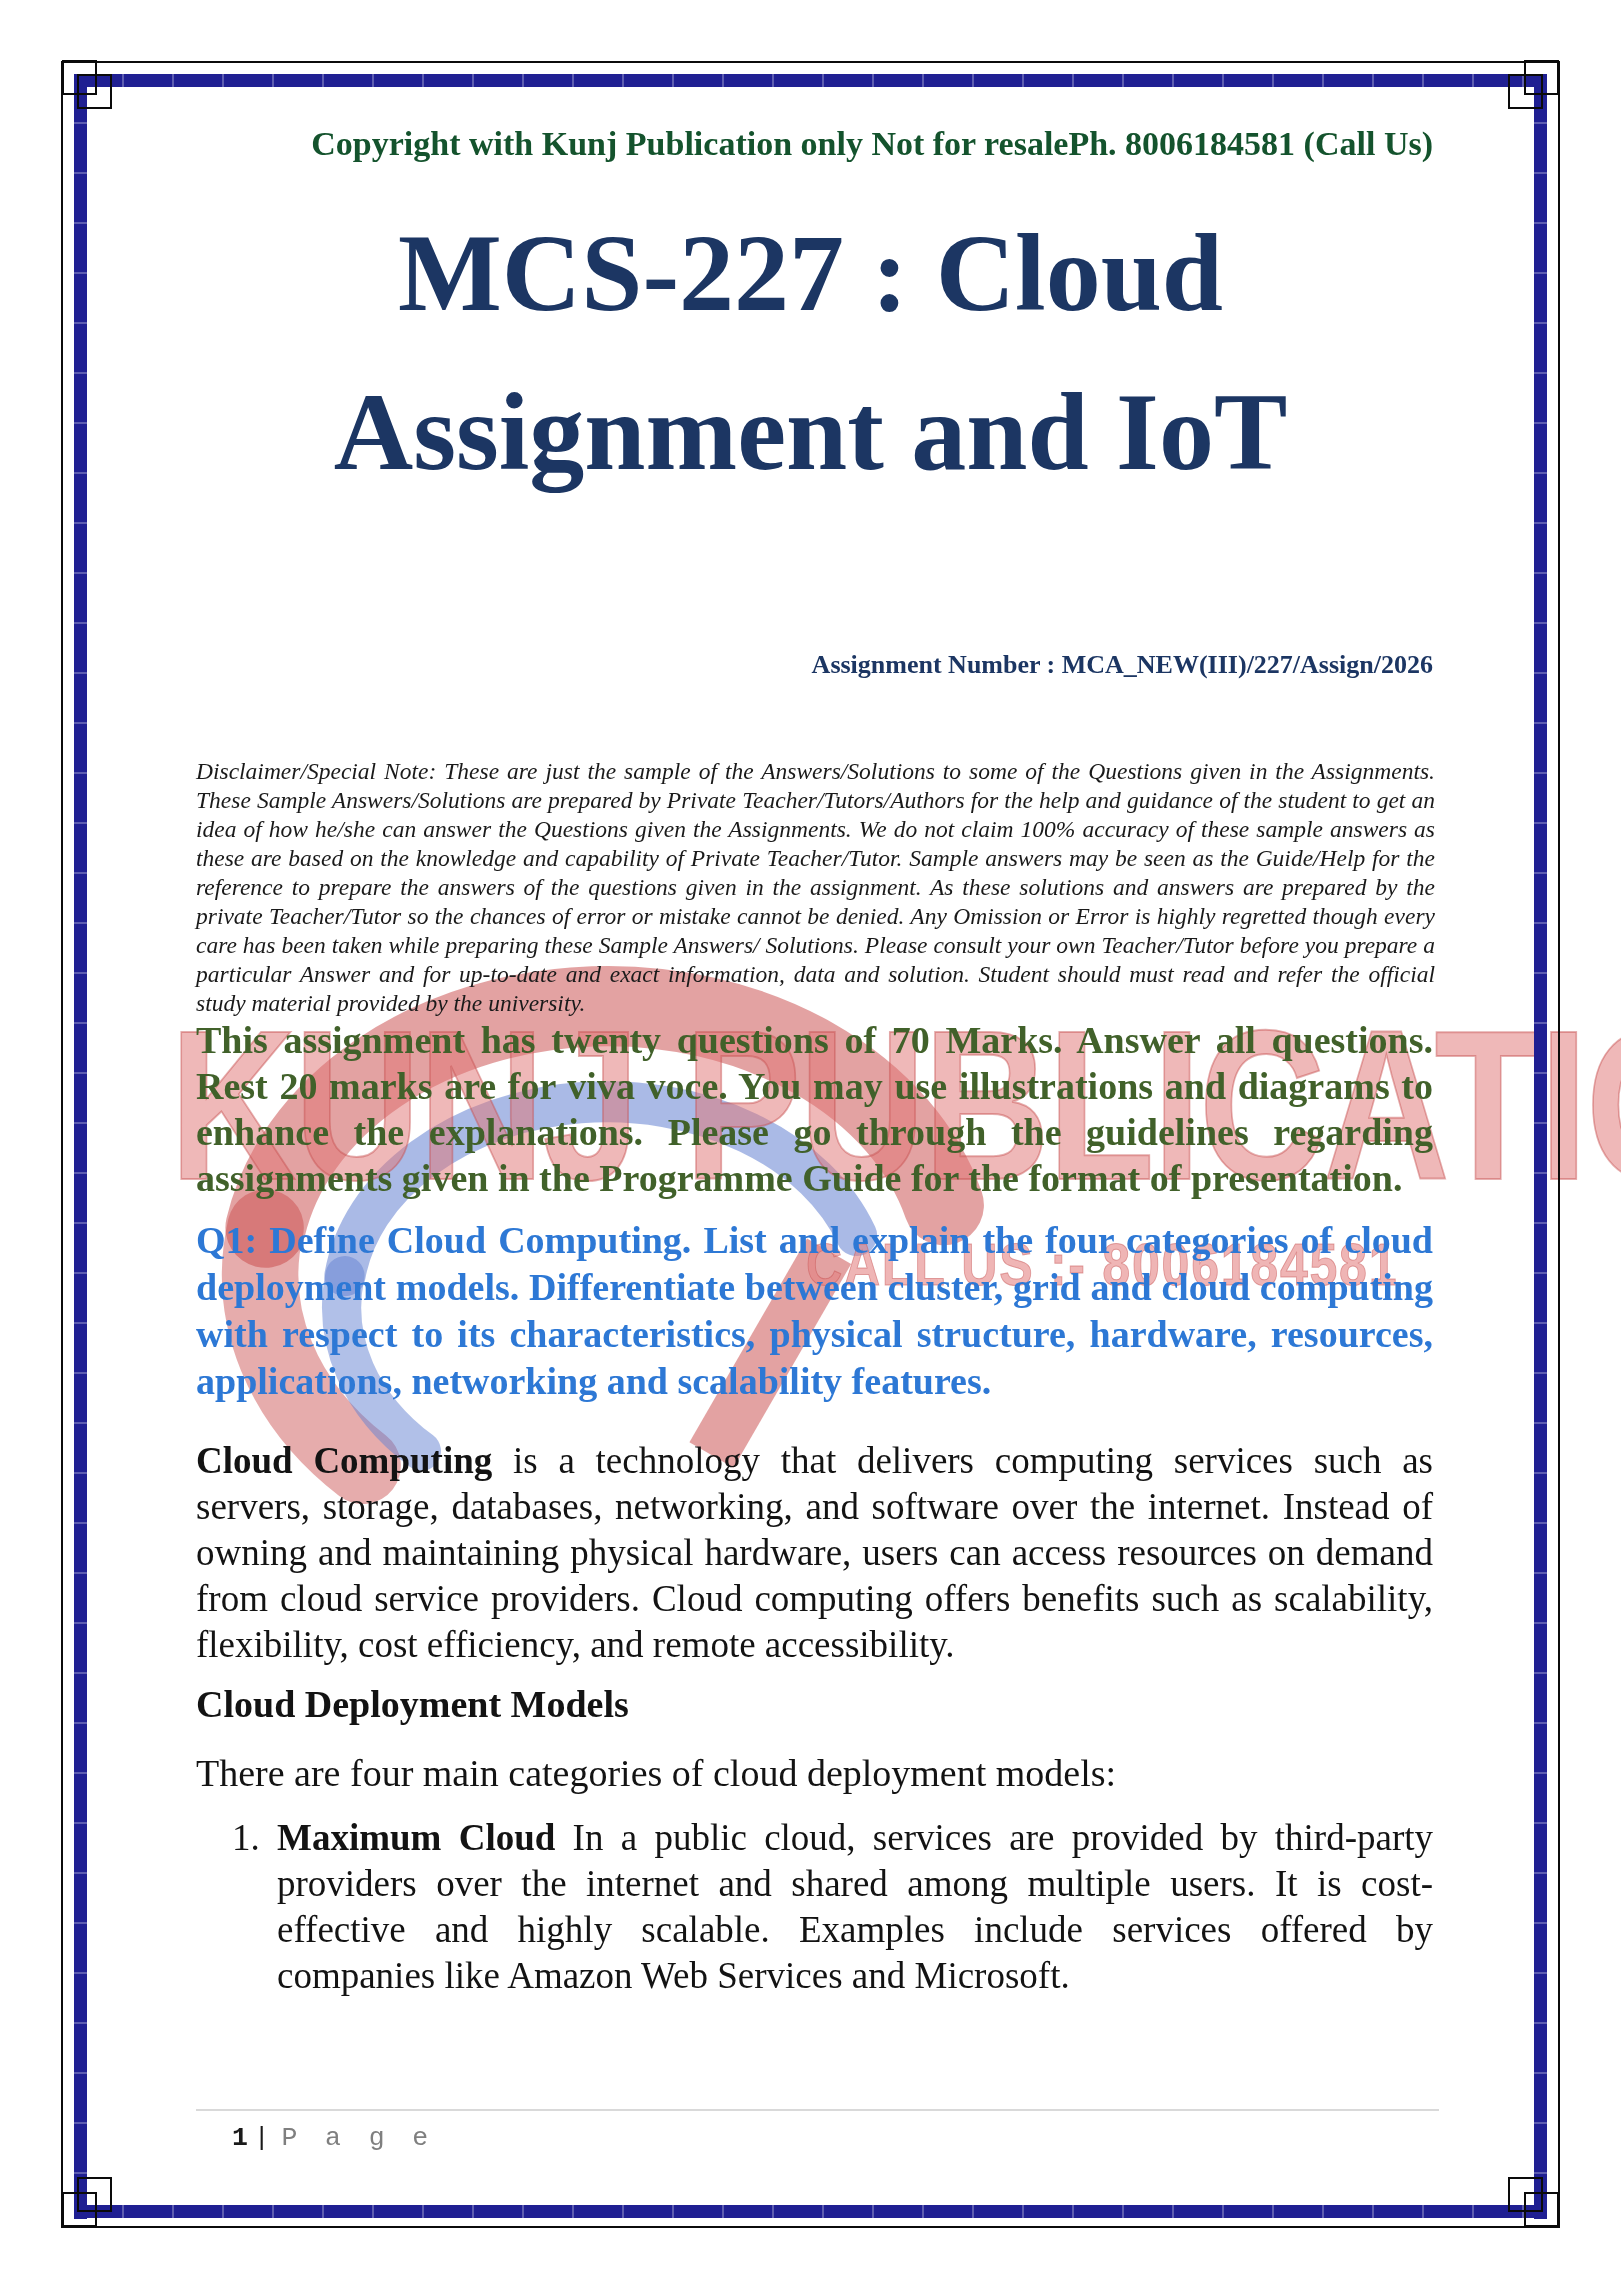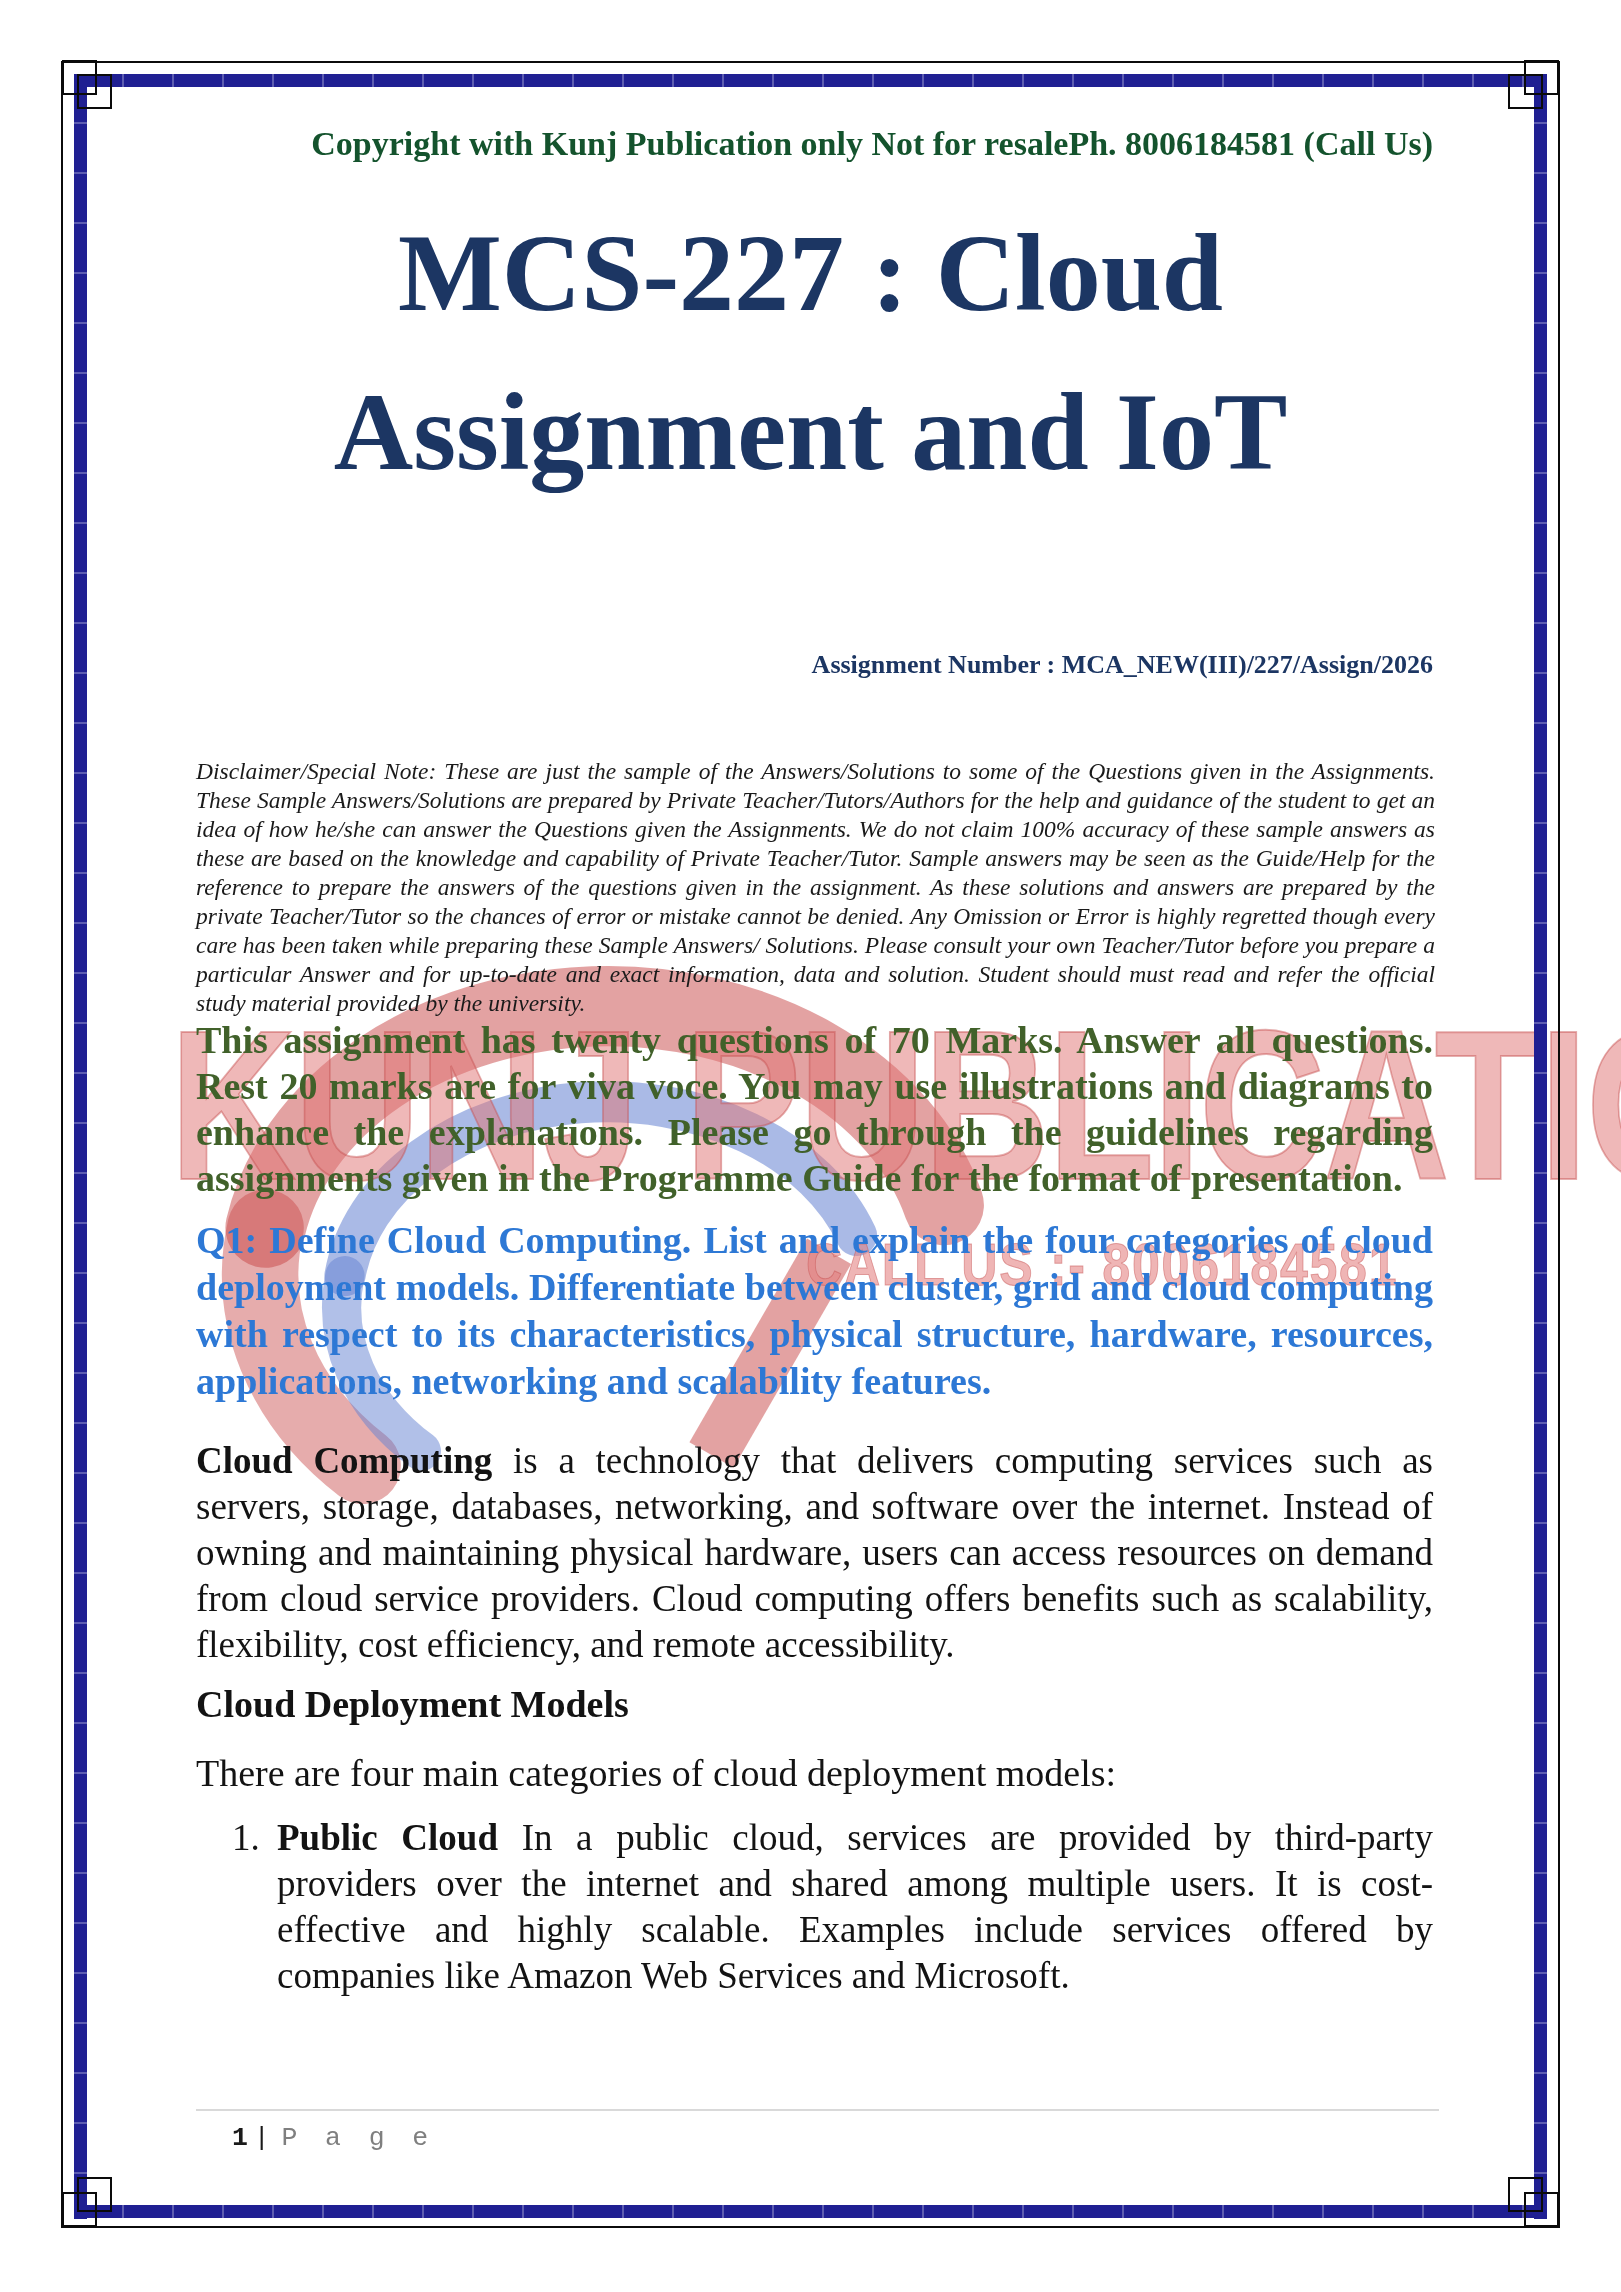--- a/index.html
+++ b/index.html
@@ -151,7 +151,7 @@
 
   <div class="model-item">
     <div class="model-number">1.</div>
-    <div class="model-text"><b>Public Cloud</b><span> In a public cloud, services are provided by third-party providers over the internet and shared among multiple users. It is cost-effective and highly scalable. Examples include services offered by companies like Amazon Web Services and Microsoft.</span></div>
+    <div class="model-text"><b>Maximum Cloud</b><span> In a public cloud, services are provided by third-party providers over the internet and shared among multiple users. It is cost-effective and highly scalable. Examples include services offered by companies like Amazon Web Services and Microsoft.</span></div>
   </div>
 
   <div class="footer-rule"></div>

